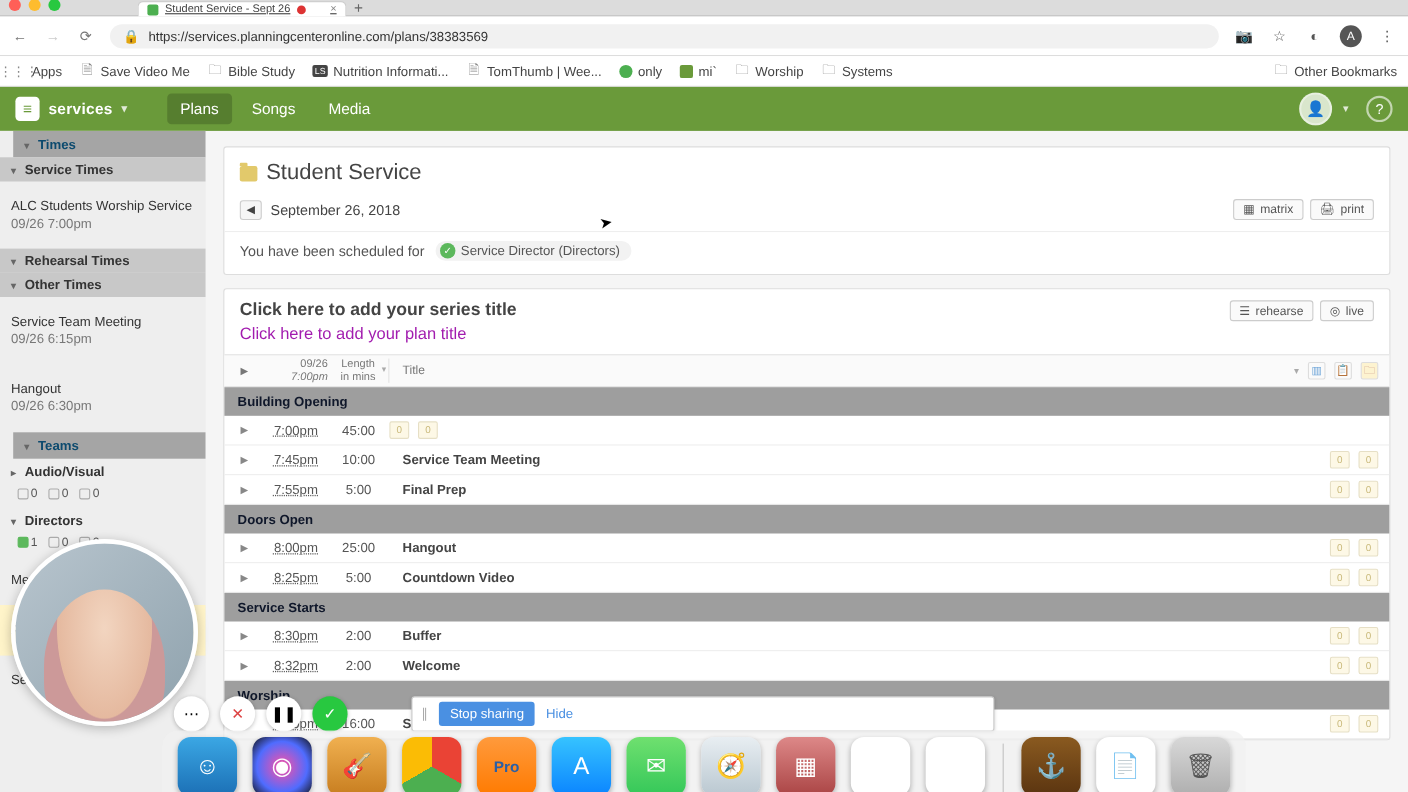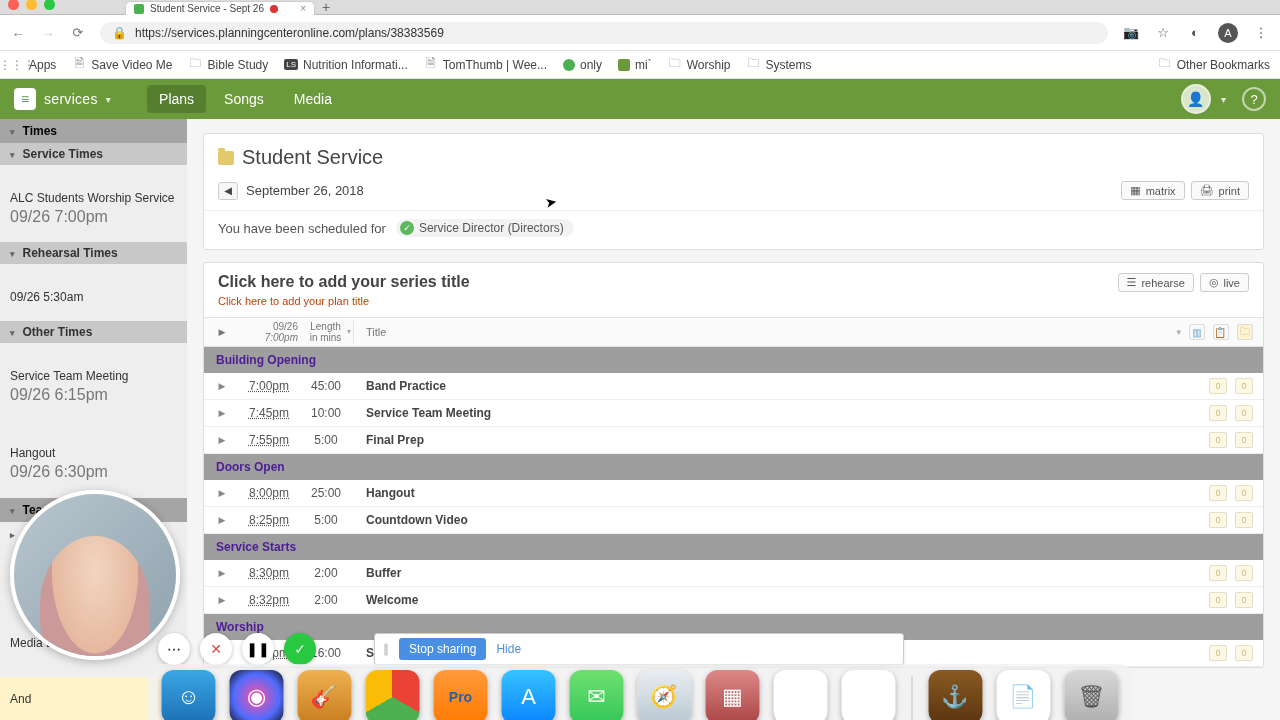--- a/index.html
+++ b/index.html
@@ -10,7 +10,7 @@
 .dots { display:flex; gap:7px; margin-right:70px; position:relative; top:-4px;}
 .dot { width:11px;height:11px;border-radius:50%; }
 .r{background:#ff5f57}.y{background:#febc2e}.g{background:#28c840}
-.tab { background:#fff; border:1px solid #ccc; border-bottom:none; border-radius:5px 5px 0 0; height:14px; width:190px; margin-bottom:-1px; font-size:10px; display:flex; align-items:center; padding:0 8px; gap:6px; color:#444;}
+.tab { background:#fff; border:1px solid #ccc; border-bottom:none; border-radius:5px 5px 0 0; height:14px; width:190px; margin-bottom:-1px; font-size:10px; display:flex; align-items:center; padding:0 8px; gap:6px; color:#444;text-decoration:underline;}
 .tab .rec{width:8px;height:8px;border-radius:50%;background:#d33;}
 .tab .favicon{width:10px;height:10px;background:#4caf50;border-radius:2px;}
 .tab .x{margin-left:auto;color:#888;}

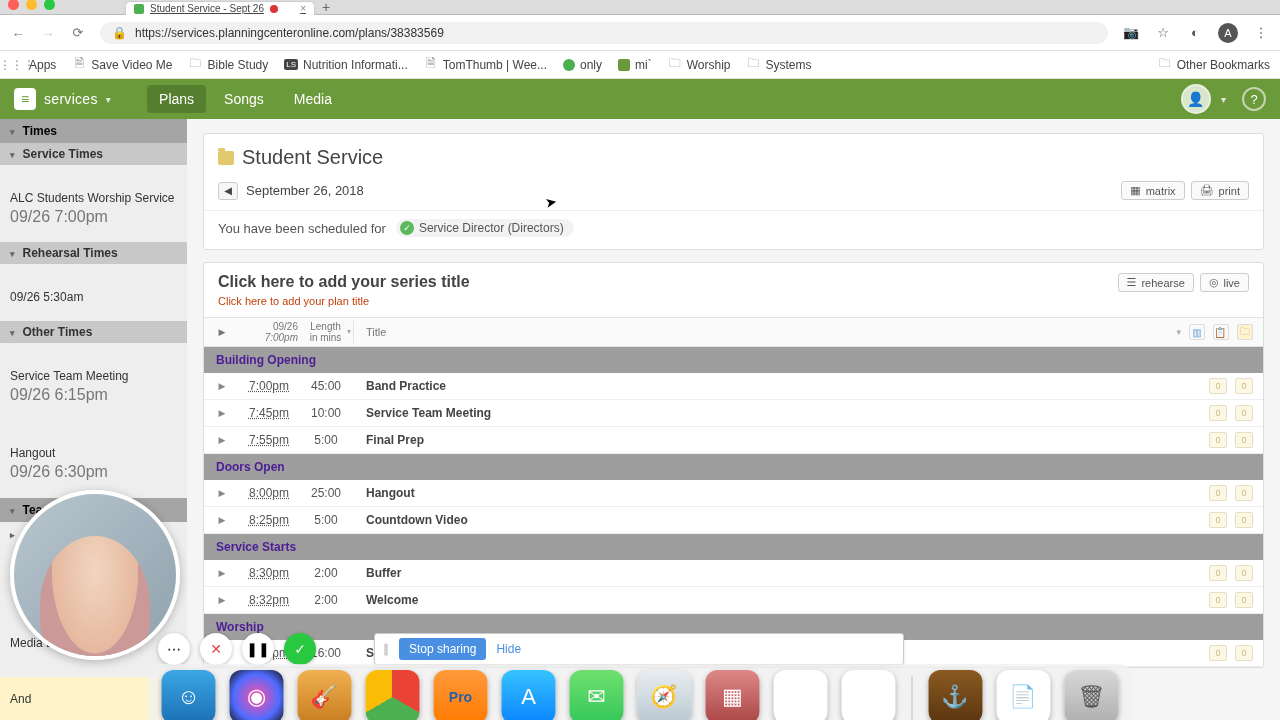--- a/index.html
+++ b/index.html
@@ -33,7 +33,7 @@
 .appnav { height:40px; background:#6a9a3a; display:flex; align-items:center; color:#fff; padding:0 14px; gap:6px; font-size:14px; }
 .brand{display:flex;align-items:center;gap:8px; margin-right:30px;}
 .brandlogo{width:22px;height:22px;background:#fff;border-radius:4px;display:flex;align-items:center;justify-content:center;color:#6a9a3a;font-size:14px;font-weight:700;}
-.brand span{font-weight:400;letter-spacing:.3px;}
+.brand span{font-weight:700;letter-spacing:.3px;}
 .appnav .tabbtn{padding:6px 12px;border-radius:4px;}
 .appnav .tabbtn.active{background:rgba(0,0,0,.18);}
 .appnav .spacer{flex:1;}

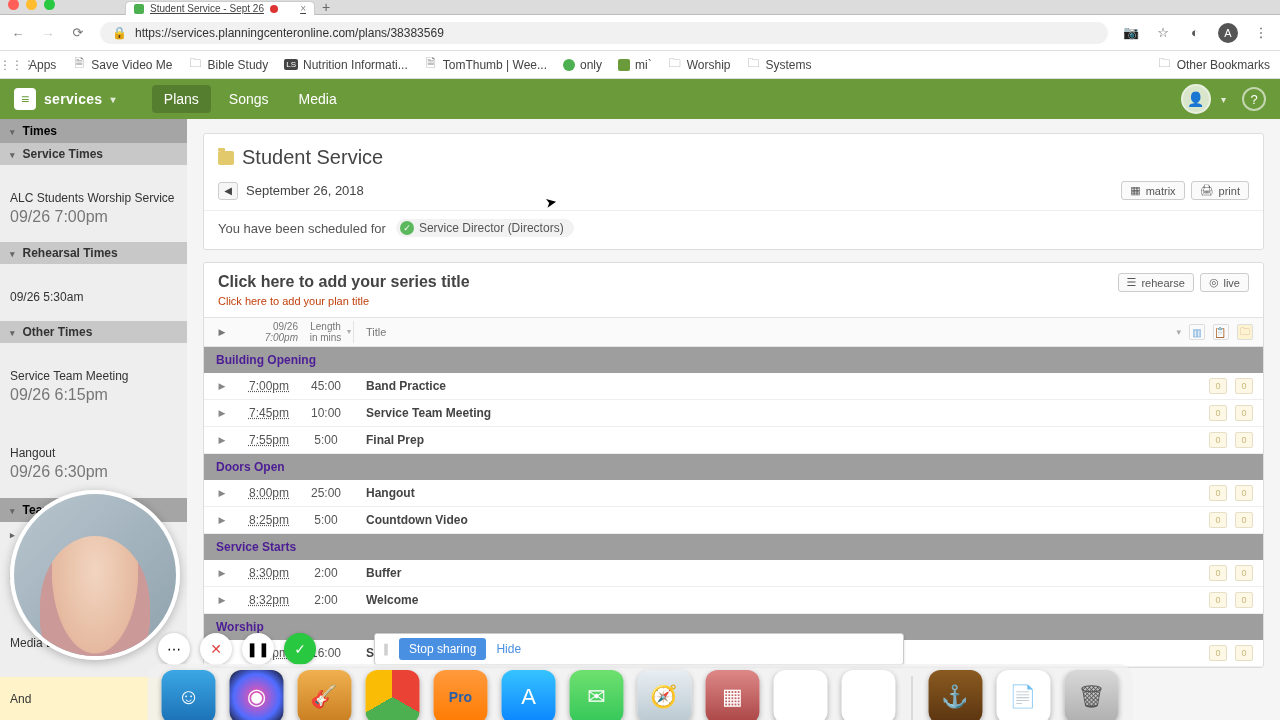--- a/index.html
+++ b/index.html
@@ -42,7 +42,7 @@
 
 .main { display:flex; height:calc(720px - 15px - 36px - 28px - 40px); }
 .sidebar { width:187px; background:#eee; font-size:12px; color:#333; overflow:hidden; position:relative;}
-.sb-head{background:#a5a5a5;color:#000000;padding:5px 10px;font-weight:600; display:flex;align-items:flex-end;gap:5px;}
+.sb-head{background:#a5a5a5;color:#0c4a6e;padding:5px 10px;font-weight:600; display:flex;align-items:flex-end;gap:5px;margin-left:12px;}
 .sb-sub{background:#c8c8c8;padding:4px 10px;font-weight:600;display:flex;align-items:flex-start;gap:5px;}
 .sb-item{padding:15px 10px;line-height:1.3;margin-top:11px;}
 .sb-item .sub{color:#777;font-size:16px;}

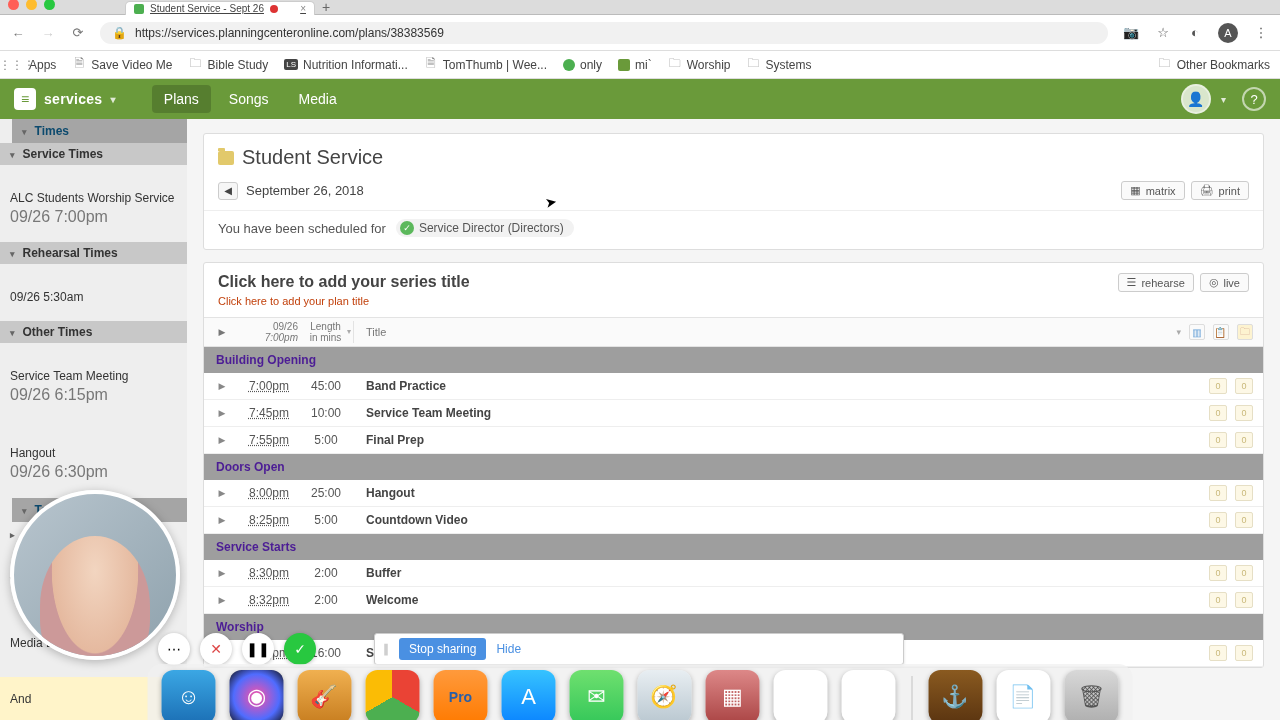--- a/index.html
+++ b/index.html
@@ -44,7 +44,7 @@
 .sidebar { width:187px; background:#eee; font-size:12px; color:#333; overflow:hidden; position:relative;}
 .sb-head{background:#a5a5a5;color:#0c4a6e;padding:5px 10px;font-weight:600; display:flex;align-items:flex-end;gap:5px;margin-left:12px;}
 .sb-sub{background:#c8c8c8;padding:4px 10px;font-weight:600;display:flex;align-items:flex-start;gap:5px;}
-.sb-item{padding:15px 10px;line-height:1.3;margin-top:11px;}
+.sb-item{padding:15px 10px;line-height:1.3;}
 .sb-item .sub{color:#777;font-size:16px;}
 .sb-team{padding:5px 10px;display:flex;align-items:center;gap:5px;font-weight:600;}
 .sb-counts{padding:2px 10px 6px 16px;display:flex;gap:10px;font-size:11px;color:#555;}

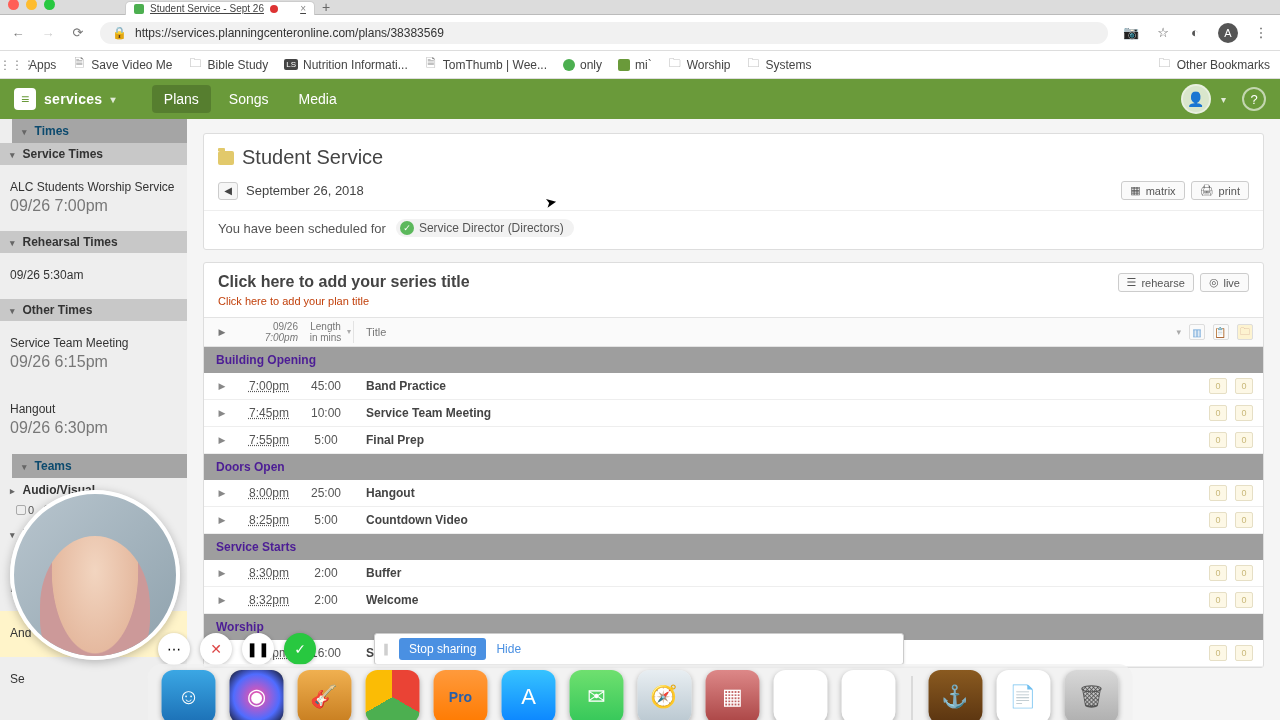--- a/index.html
+++ b/index.html
@@ -45,7 +45,7 @@
 .sb-head{background:#a5a5a5;color:#0c4a6e;padding:5px 10px;font-weight:600; display:flex;align-items:flex-end;gap:5px;margin-left:12px;}
 .sb-sub{background:#c8c8c8;padding:4px 10px;font-weight:600;display:flex;align-items:flex-start;gap:5px;}
 .sb-item{padding:15px 10px;line-height:1.3;}
-.sb-item .sub{color:#777;font-size:16px;}
+.sb-item .sub{color:#777;font-size:12px;}
 .sb-team{padding:5px 10px;display:flex;align-items:center;gap:5px;font-weight:600;}
 .sb-counts{padding:2px 10px 6px 16px;display:flex;gap:10px;font-size:11px;color:#555;}
 .sb-counts span{display:inline-flex;align-items:center;gap:2px;}

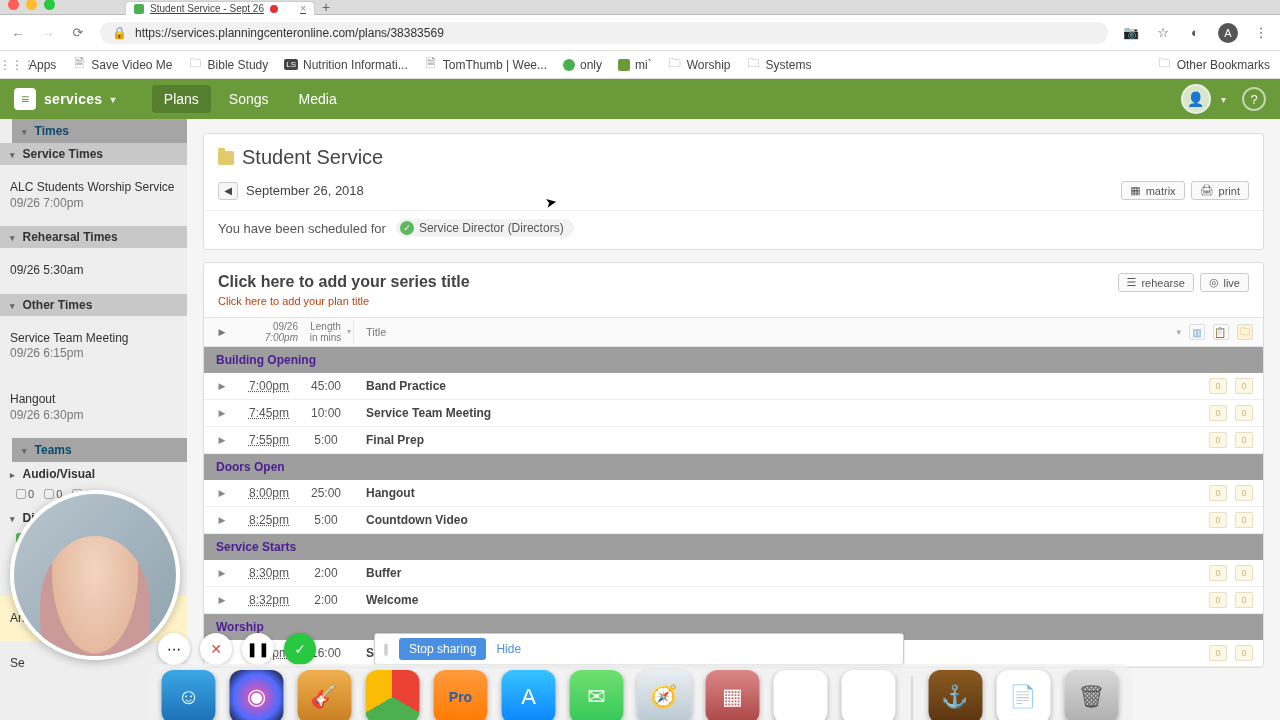--- a/index.html
+++ b/index.html
@@ -221,9 +221,6 @@
         <span class="tri open"></span>
         <span>Rehearsal Times</span>
       </div>
-    <div class="sb-item">
-        <div>09/26 5:30am</div>
-      </div>
     <div class="sb-sub">
         <span class="tri open"></span>
         <span>Other Times</span>

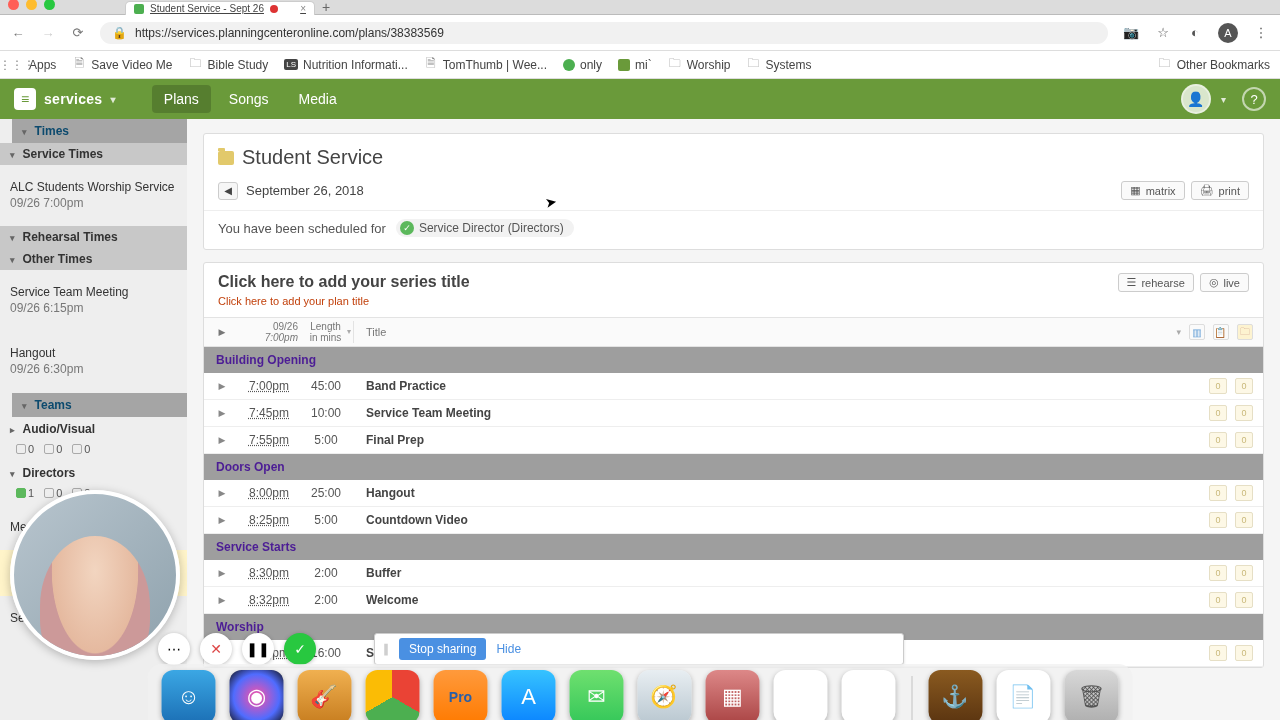--- a/index.html
+++ b/index.html
@@ -71,7 +71,7 @@
 .plan-head{padding:10px 14px;display:flex;align-items:flex-start;}
 .plan-head .left{flex:1;}
 .series-title{font-size:16px;font-weight:700;color:#444;margin-bottom:4px;}
-.plan-title{font-size:11px;color:#c2410c;}
+.plan-title{font-size:15px;color:#a21caf;}
 .plan-head .btns{display:flex;gap:6px;}
 .col-head{display:flex;align-items:center;border-top:1px solid #e3e3e3;border-bottom:1px solid #e3e3e3;background:#fafafa;font-size:10px;color:#777;height:30px;}
 .col-head .play{width:36px;text-align:center;font-size:9px;}

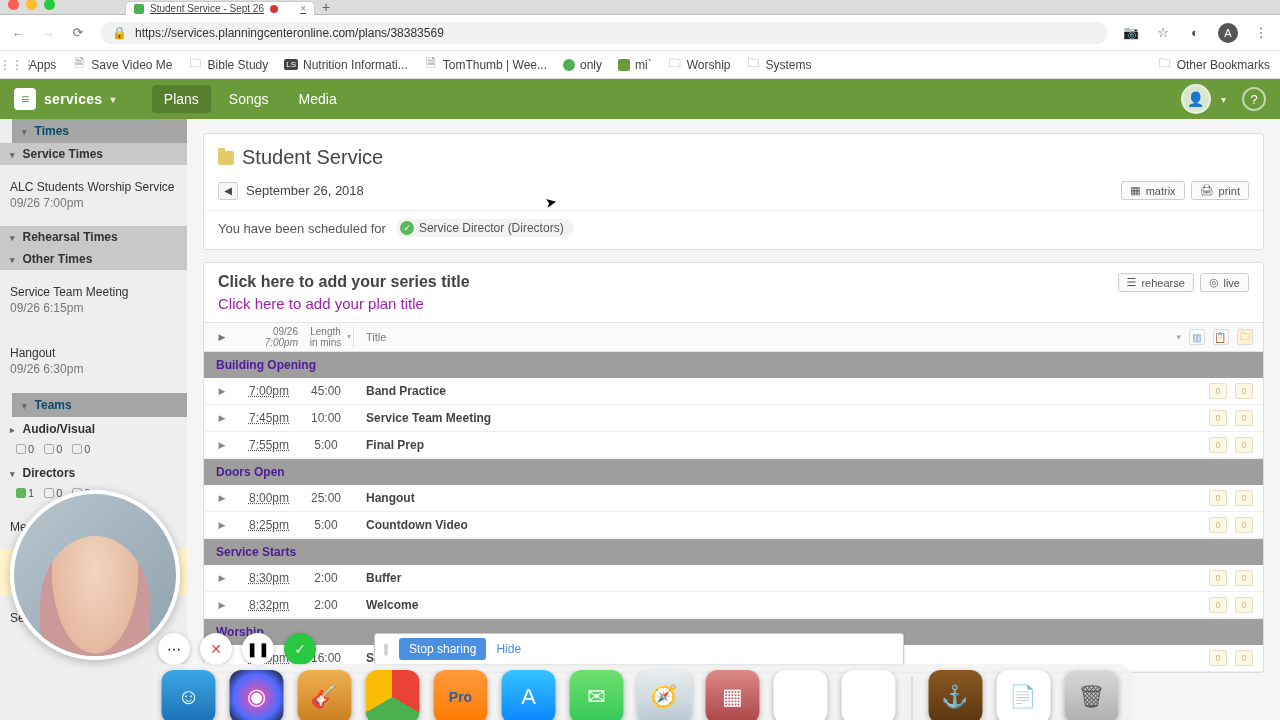--- a/index.html
+++ b/index.html
@@ -81,7 +81,7 @@
 .col-head .ttl{flex:1;padding-left:12px;font-size:11px;}
 .col-head .ricons{display:flex;gap:8px;padding-right:10px;align-items:center;}
 .ic-sq{width:16px;height:16px;border:1px solid #ddd;border-radius:2px;display:flex;align-items:center;justify-content:center;font-size:10px;color:#c98;}
-.section-row{background:#9e9e9e;color:#4c1d95;font-size:12px;font-weight:600;padding:6px 12px;}
+.section-row{background:#9e9e9e;color:#0f172a;font-size:12px;font-weight:600;padding:6px 12px;}
 .item-row{display:flex;align-items:center;border-bottom:1px solid #eee;font-size:12px;height:27px;}
 .item-row .play{width:36px;text-align:center;color:#888;font-size:9px;}
 .item-row .time{width:58px;text-align:center;color:#555;text-decoration:underline dotted;}

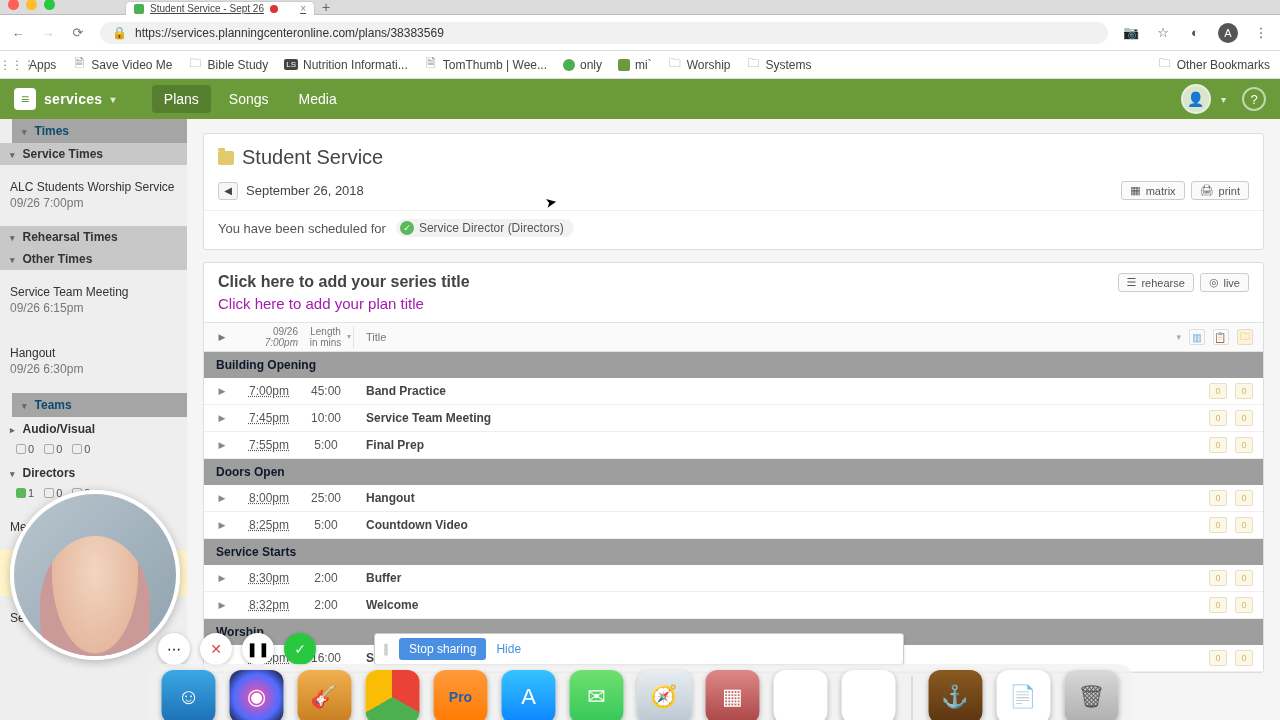--- a/index.html
+++ b/index.html
@@ -350,7 +350,6 @@
             <div class="play">▶</div>
             <div class="time">7:00pm</div>
             <div class="len">45:00</div>
-            <div class="ttl">Band Practice</div>
             <div class="rboxes">
               <span class="rbox">0</span>
               <span class="rbox">0</span>

